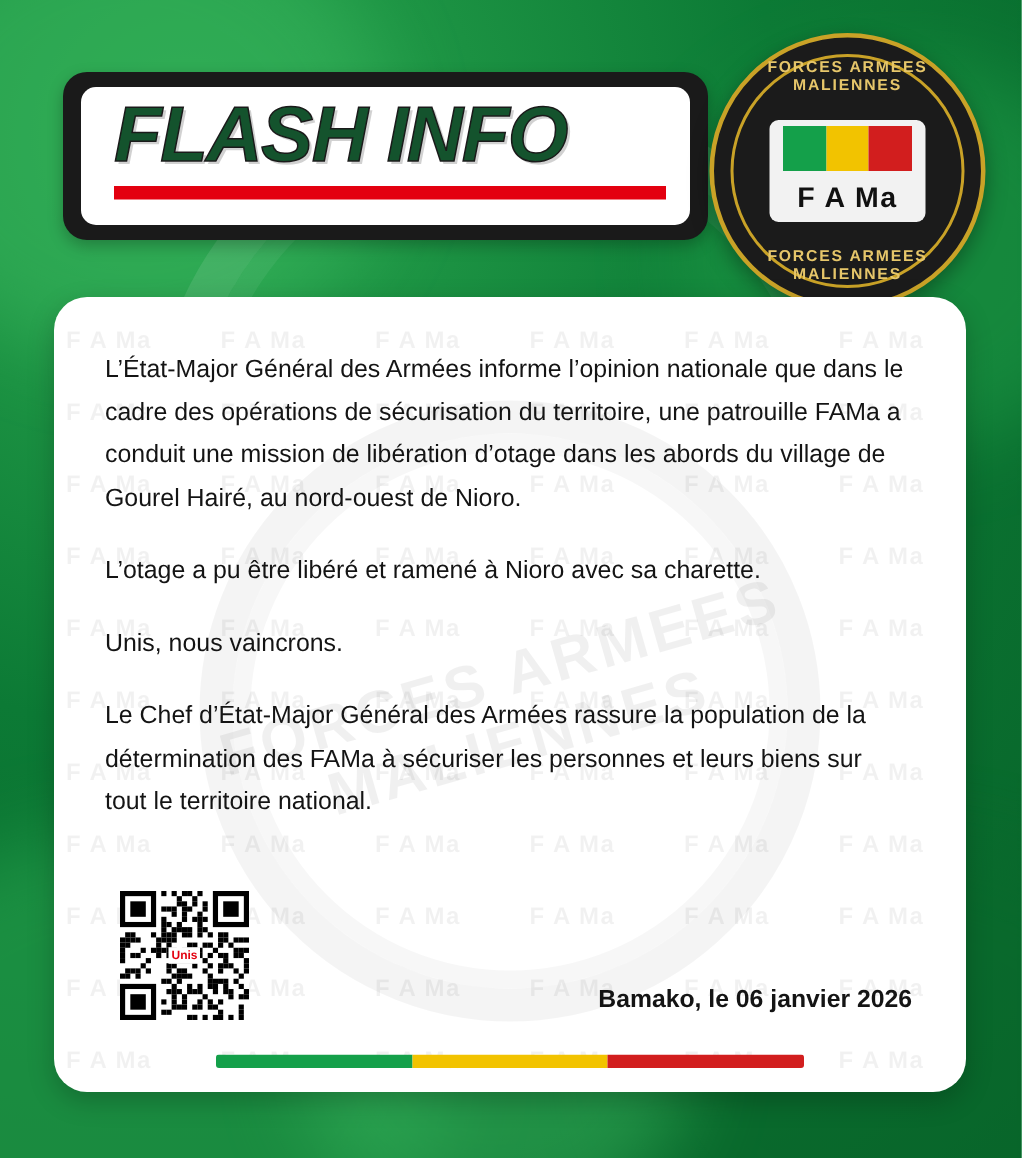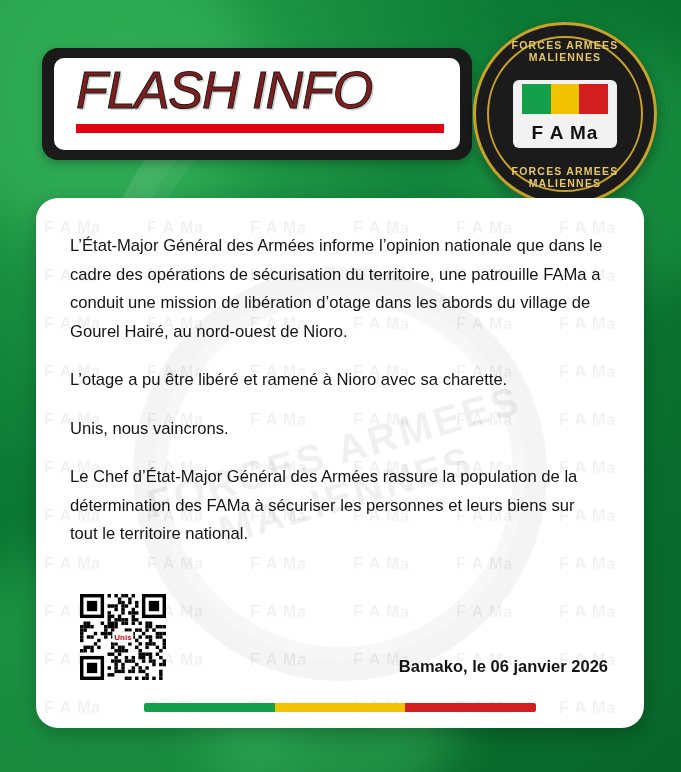--- a/index.html
+++ b/index.html
@@ -93,10 +93,10 @@
     left: 22px;
     top: 2px;
     font-size: 52px;
-    font-weight: 400;
+    font-weight: 700;
     font-style: italic;
     letter-spacing: -1px;
-    color: #7f1d1d;
+    color: #14532d;
     -webkit-text-stroke: 1px #1a1a1a;
     text-shadow: 2px 2px 0 rgba(0,0,0,.18);
     white-space: nowrap;

